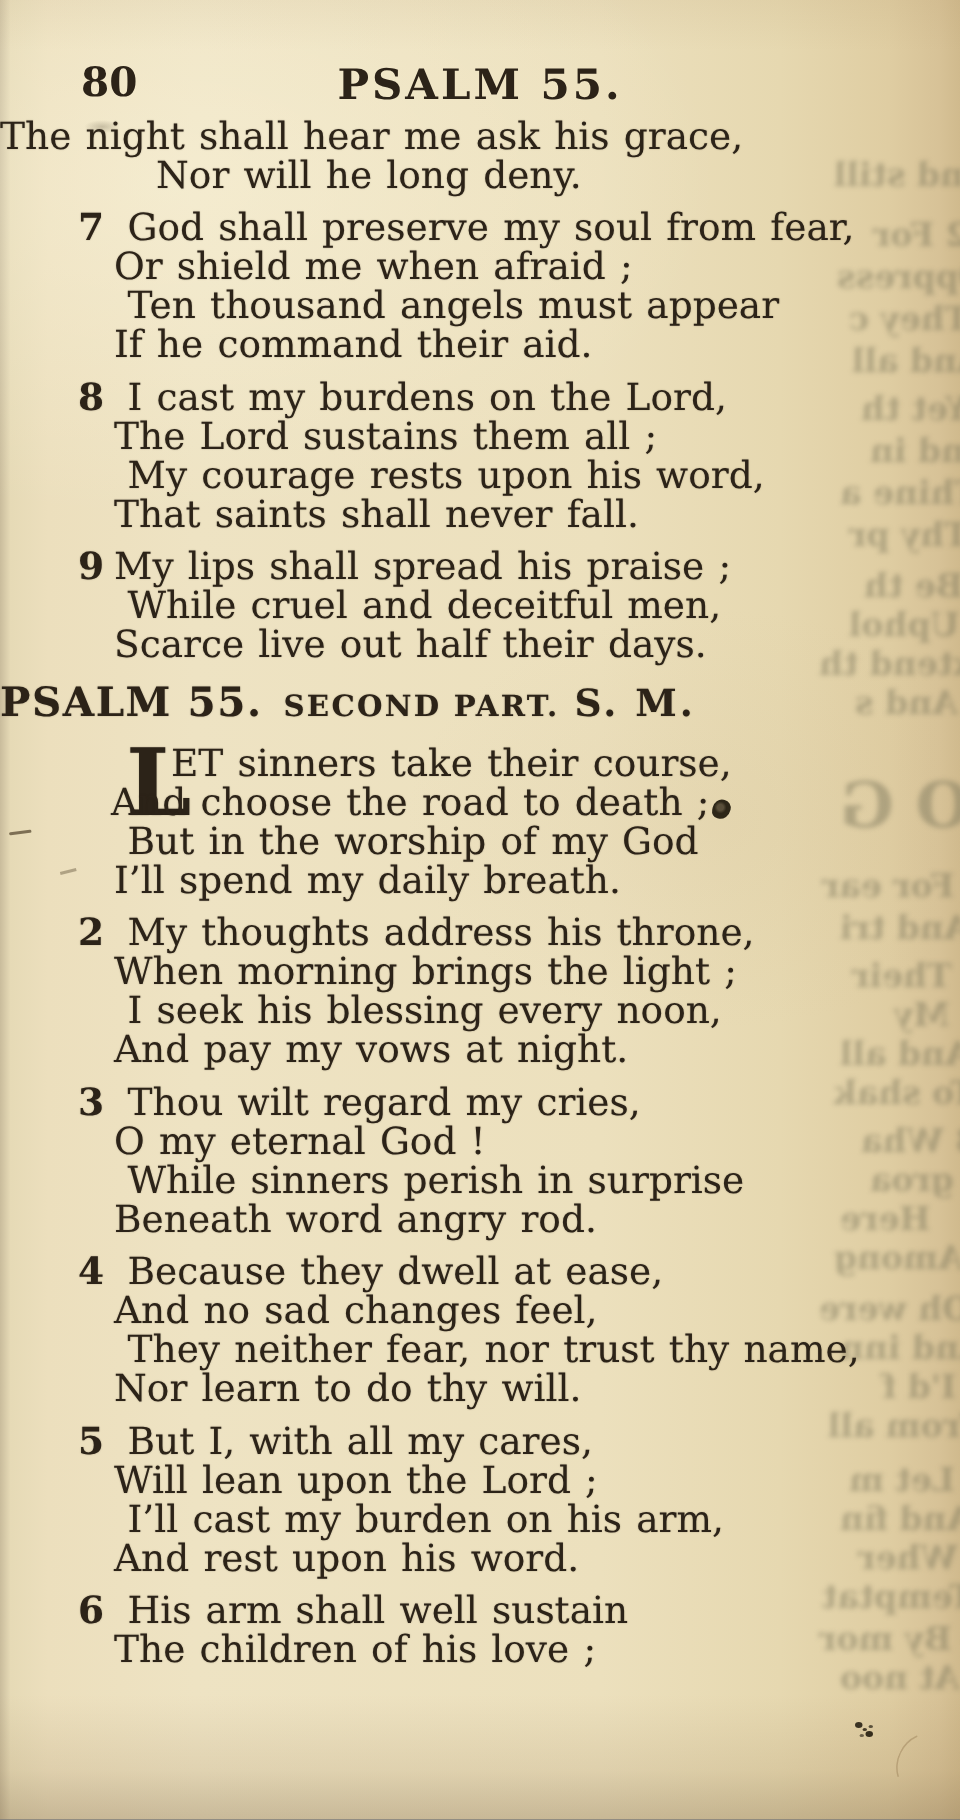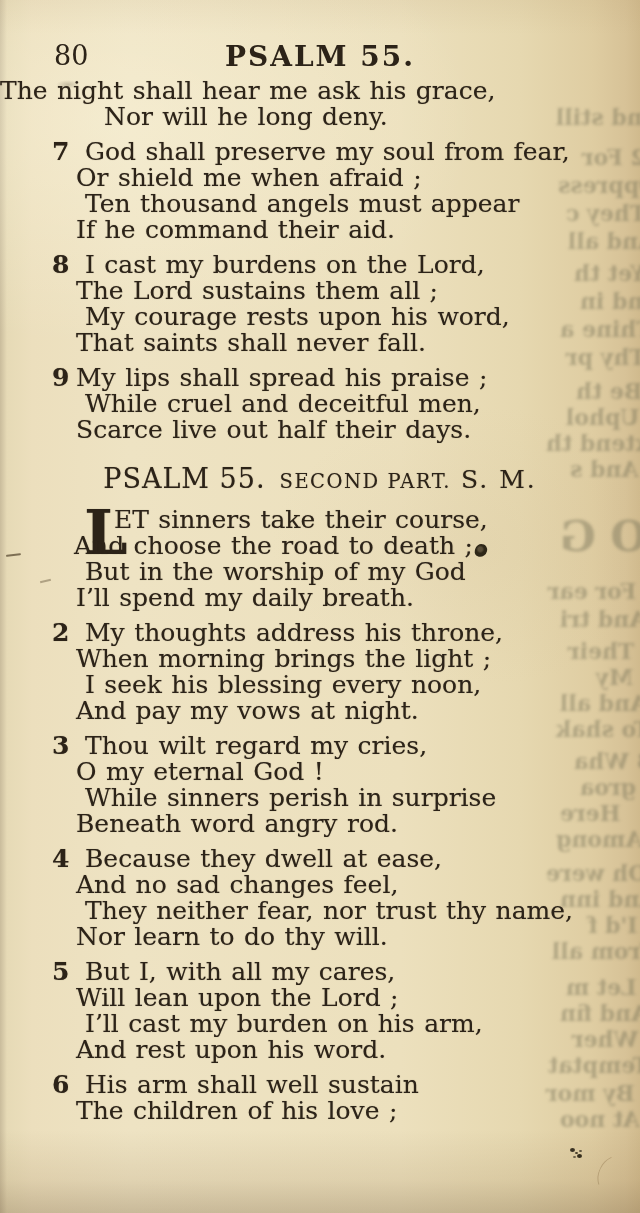--- a/index.html
+++ b/index.html
@@ -13,7 +13,7 @@
       linear-gradient(180deg, rgba(170,140,95,0.10) 0, rgba(0,0,0,0) 34px, rgba(0,0,0,0) 1130px, rgba(140,110,70,0.14) 1180px, rgba(115,90,58,0.30) 1213px),
       linear-gradient(90deg,#c9bc9c 0,#e6dab6 7px,#ecdfbd 32px,#eee3c3 130px,#ece0bd 400px,#e6d8b0 520px,#dfcda2 592px,#d7c297 626px,#d0ba8d 640px);
   }
-  .page-number{position:absolute;left:54px;top:40px;font-size:27px;font-weight:normal;z-index:2;}
+  .page-number{position:absolute;left:54px;top:40px;font-size:27px;font-weight:bold;z-index:2;}
   .running-title{position:absolute;left:0;right:0;top:40px;text-align:center;font-size:28px;font-weight:bold;letter-spacing:2px;z-index:2;white-space:nowrap;}
   .text-body{position:absolute;top:78px;left:0;right:0;z-index:2;text-shadow:0 0 1px rgba(44,35,24,0.38);}
   .stanza{position:relative;margin-bottom:9px;}

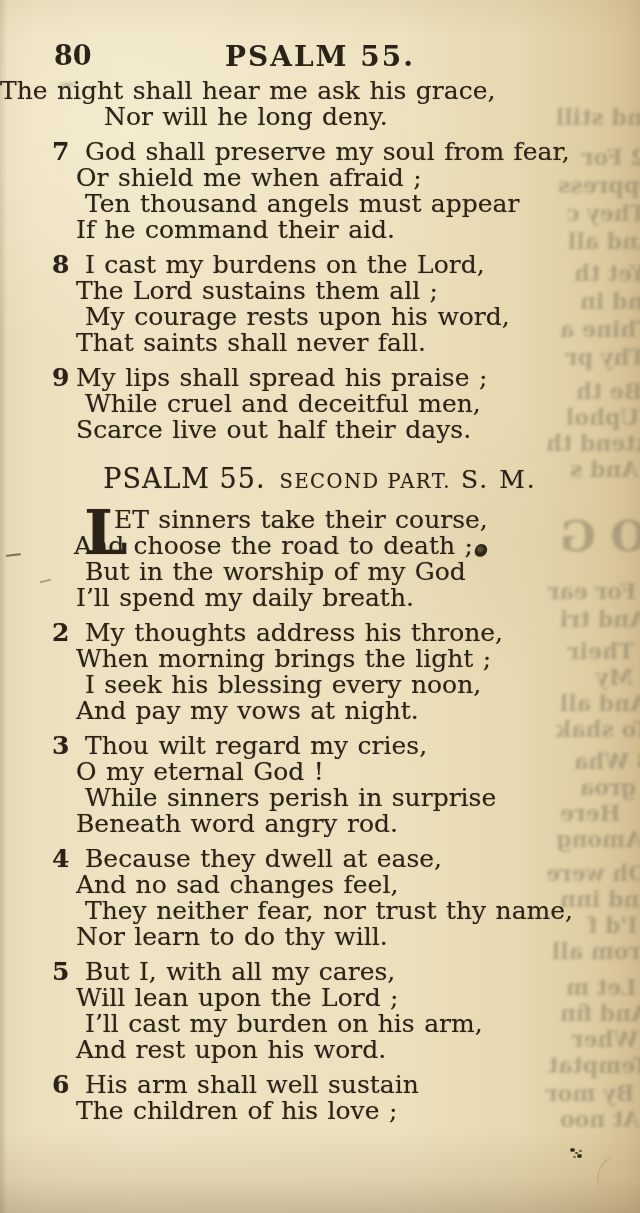--- a/index.html
+++ b/index.html
@@ -23,7 +23,7 @@
   .ind-dc1{padding-left:114px;}.ind-dc2{padding-left:74px;}
   .vnum{position:absolute;left:52px;top:0;font-weight:bold;}
   .dropcap{position:absolute;left:84px;top:2px;font-size:62px;line-height:48px;font-weight:bold;}
-  .part-heading{margin:21px 0 9px;text-align:center;font-weight:normal;white-space:nowrap;line-height:30px;}
+  .part-heading{margin:11px 0 9px;font-weight:bold;white-space:nowrap;line-height:30px;}
   .ph-main{font-size:27px;letter-spacing:1px;}
   .ph-small{font-size:19.5px;letter-spacing:1.5px;margin:0 10px 0 14px;}
   .ph-meter{font-size:25px;letter-spacing:2px;}

